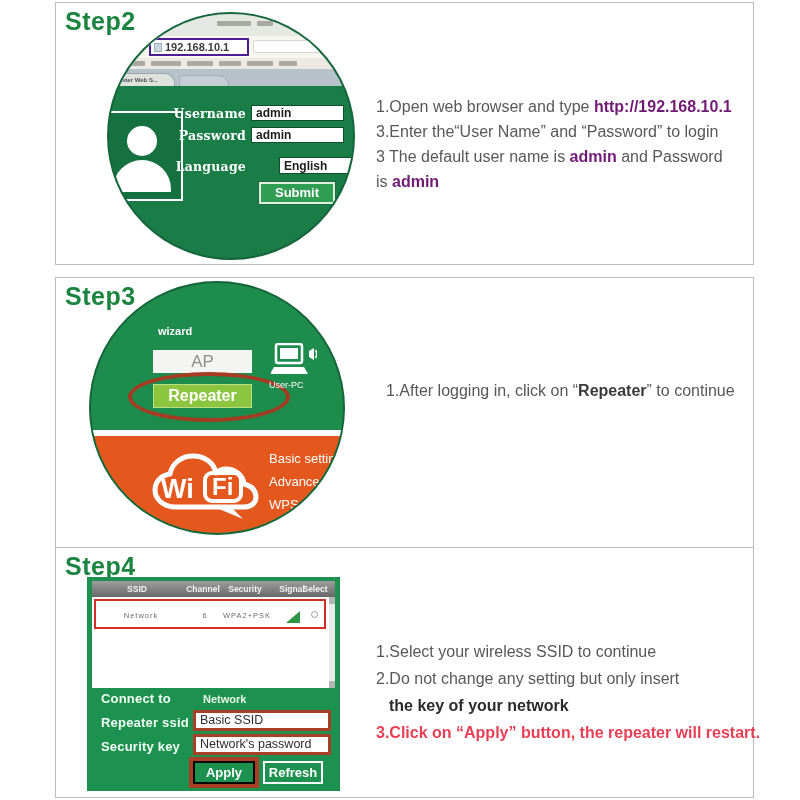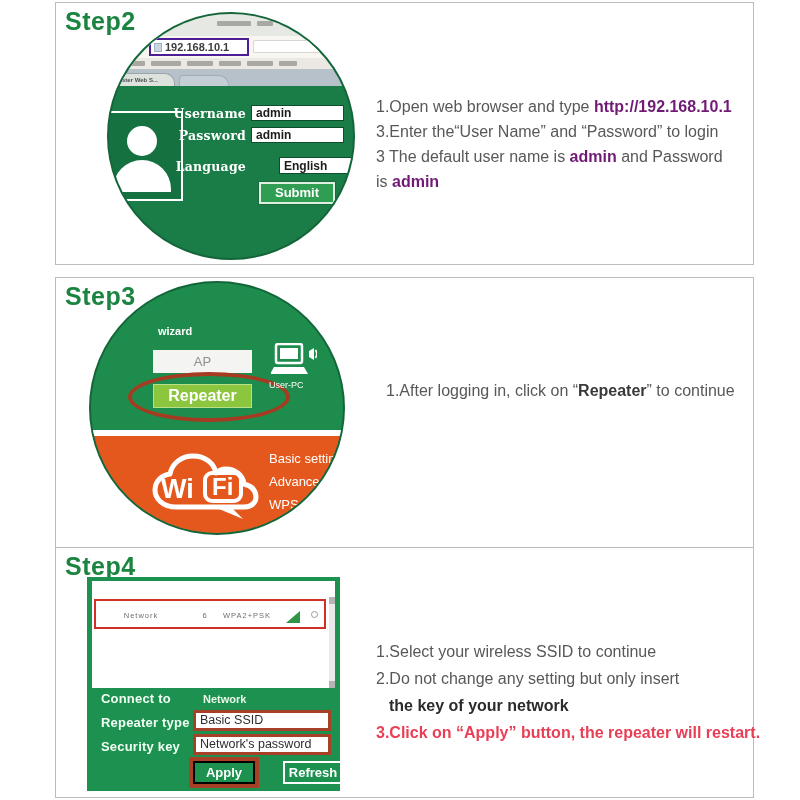--- a/index.html
+++ b/index.html
@@ -61,7 +61,7 @@
              background:#1e8c4c; overflow:hidden; border:2px solid #14663a; }
   .wizard-title { position:absolute; left:67px; top:42px; font-size:11px; font-weight:700; color:#ffffff; }
   .ap-btn { position:absolute; left:62px; top:67px; width:99px; height:23px; background:#f4f4f2;
-            text-align:center; font-size:13px; color:#8f8f8f; line-height:23px; }
+            text-align:center; font-size:17px; color:#8f8f8f; line-height:23px; }
   .repeater-btn { position:absolute; left:62px; top:101px; width:99px; height:24px; background:#8cc63f;
                   border:1px solid #b9e089; text-align:center; font-size:16px; font-weight:700; color:#ffffff; line-height:21px; }
   .red-ellipse { position:absolute; left:37px; top:89px; width:162px; height:50px; border:4px solid #a63b22; border-radius:50%; }

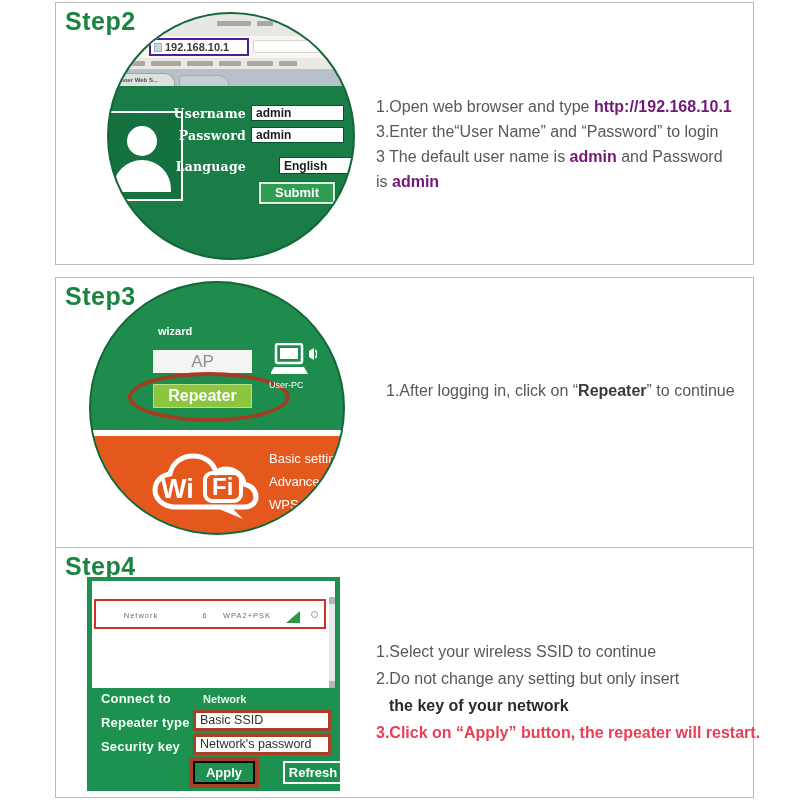--- a/index.html
+++ b/index.html
@@ -201,6 +201,13 @@
 
     <div class="panel4">
       <div class="wtable">
+        <div class="whead">
+          <span style="left:45px;">SSID</span>
+          <span style="left:111px;">Channel</span>
+          <span style="left:153px;">Security</span>
+          <span style="left:200px;">Signal</span>
+          <span style="left:223px;">Select</span>
+        </div>
         <div class="wrow">
           <span style="left:45px;">Network</span>
           <span style="left:109px;">6</span>

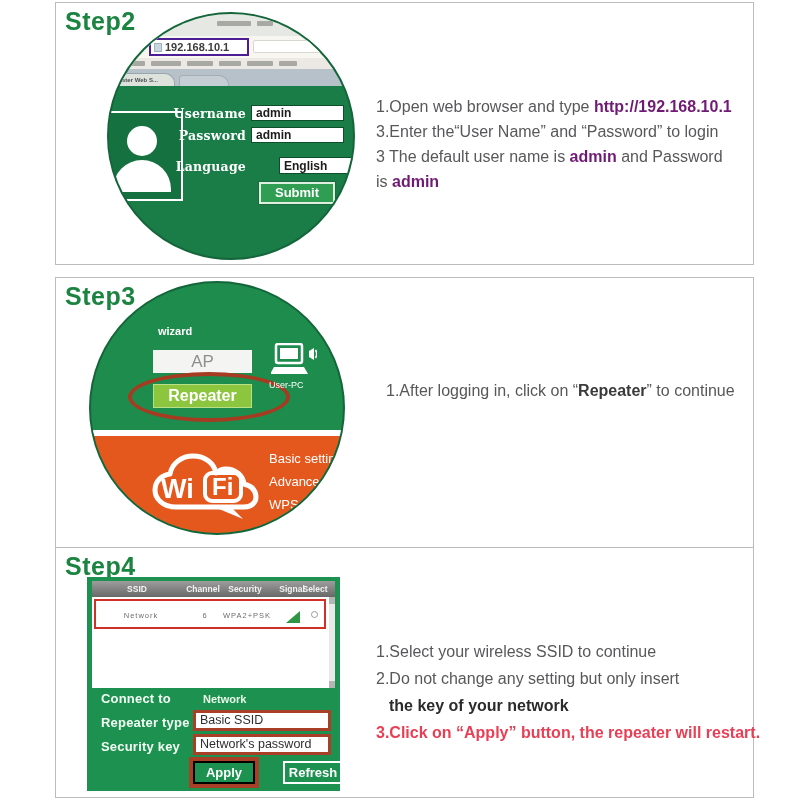--- a/index.html
+++ b/index.html
@@ -228,7 +228,7 @@
       <div class="form-label" style="top:114px;">Connect to</div>
       <div class="form-value" style="top:116px;">Network</div>
 
-      <div class="form-label" style="top:138px;">Repeater type</div>
+      <div class="form-label" style="top:138px;">Repeater ssid</div>
       <div class="form-input" style="top:133px;">Basic SSID</div>
 
       <div class="form-label" style="top:162px;">Security key</div>

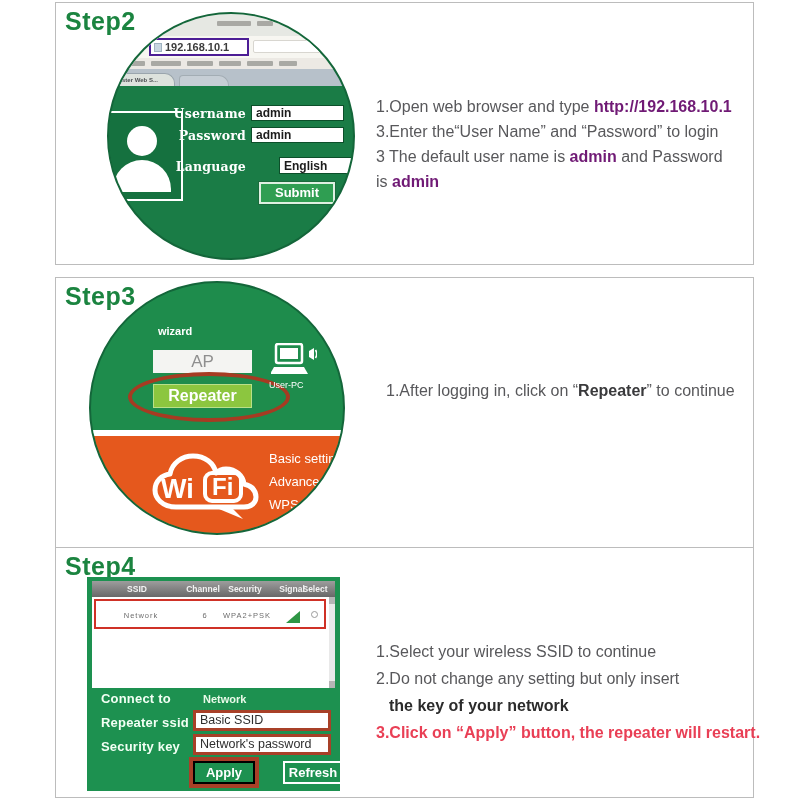--- a/index.html
+++ b/index.html
@@ -91,7 +91,7 @@
   .apply-wrap { position:absolute; left:102px; top:180px; border:4px solid #a84028; }
   .btn-green { width:62px; height:23px; border:2px solid #000000; text-align:center;
                font-size:13px; font-weight:700; color:#ffffff; line-height:19px; }
-  .refresh-btn { position:absolute; left:196px; top:184px; width:60px; height:23px; border:2px solid #ffffff;
+  .refresh-btn { position:absolute; left:176px; top:184px; width:60px; height:23px; border:2px solid #ffffff;
                  text-align:center; font-size:13px; font-weight:700; color:#ffffff; line-height:19px; }
 </style>
 </head>

